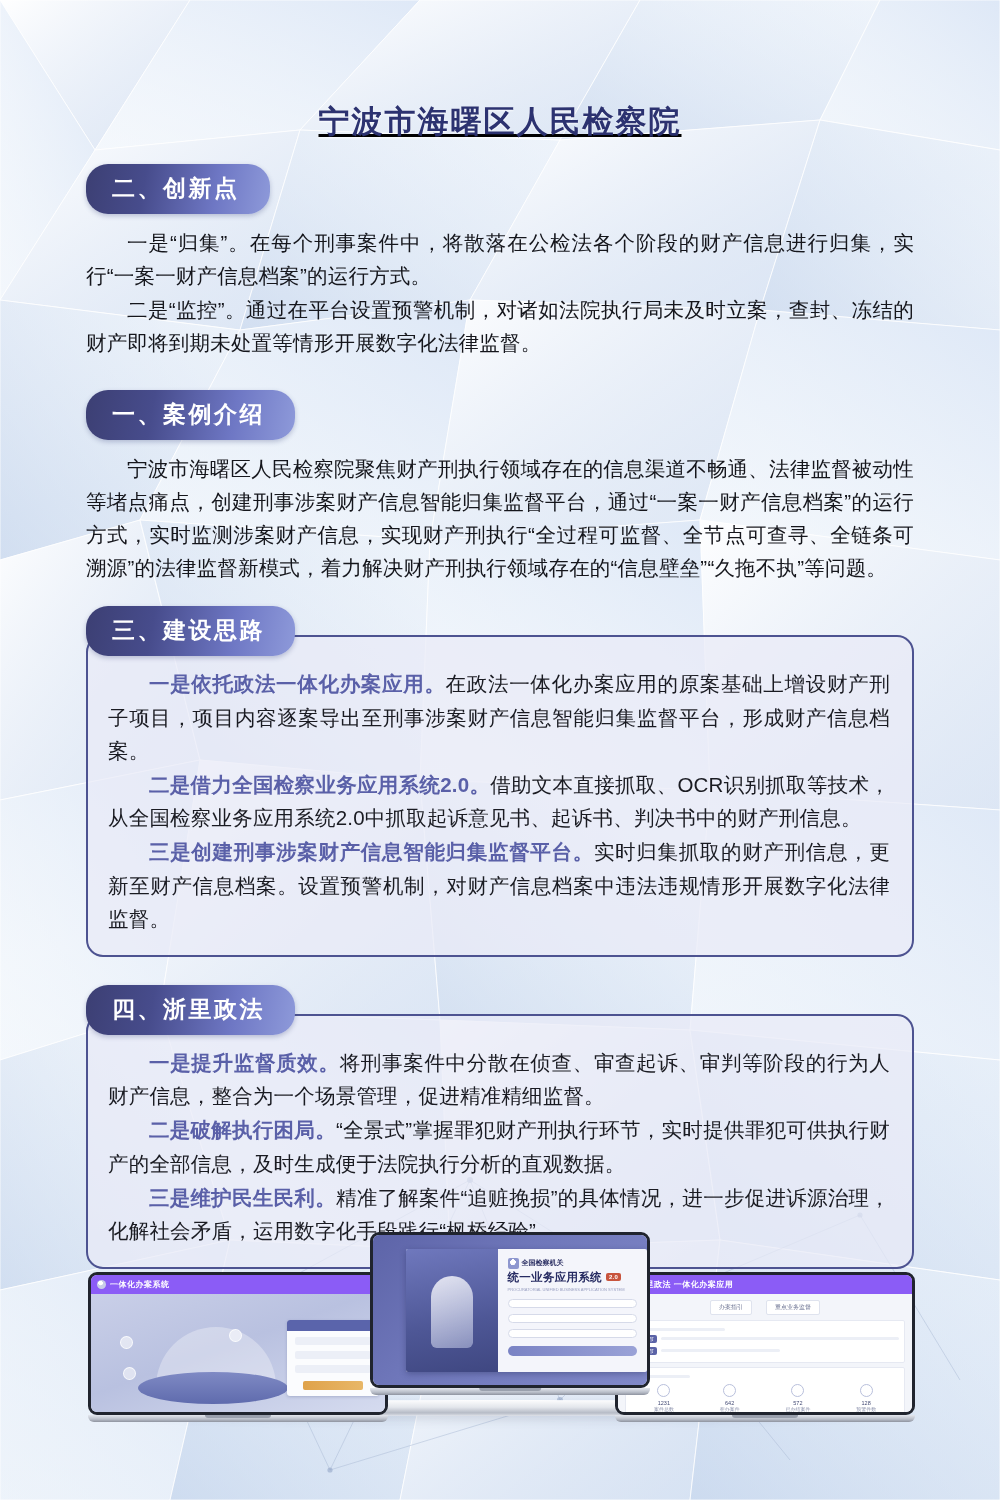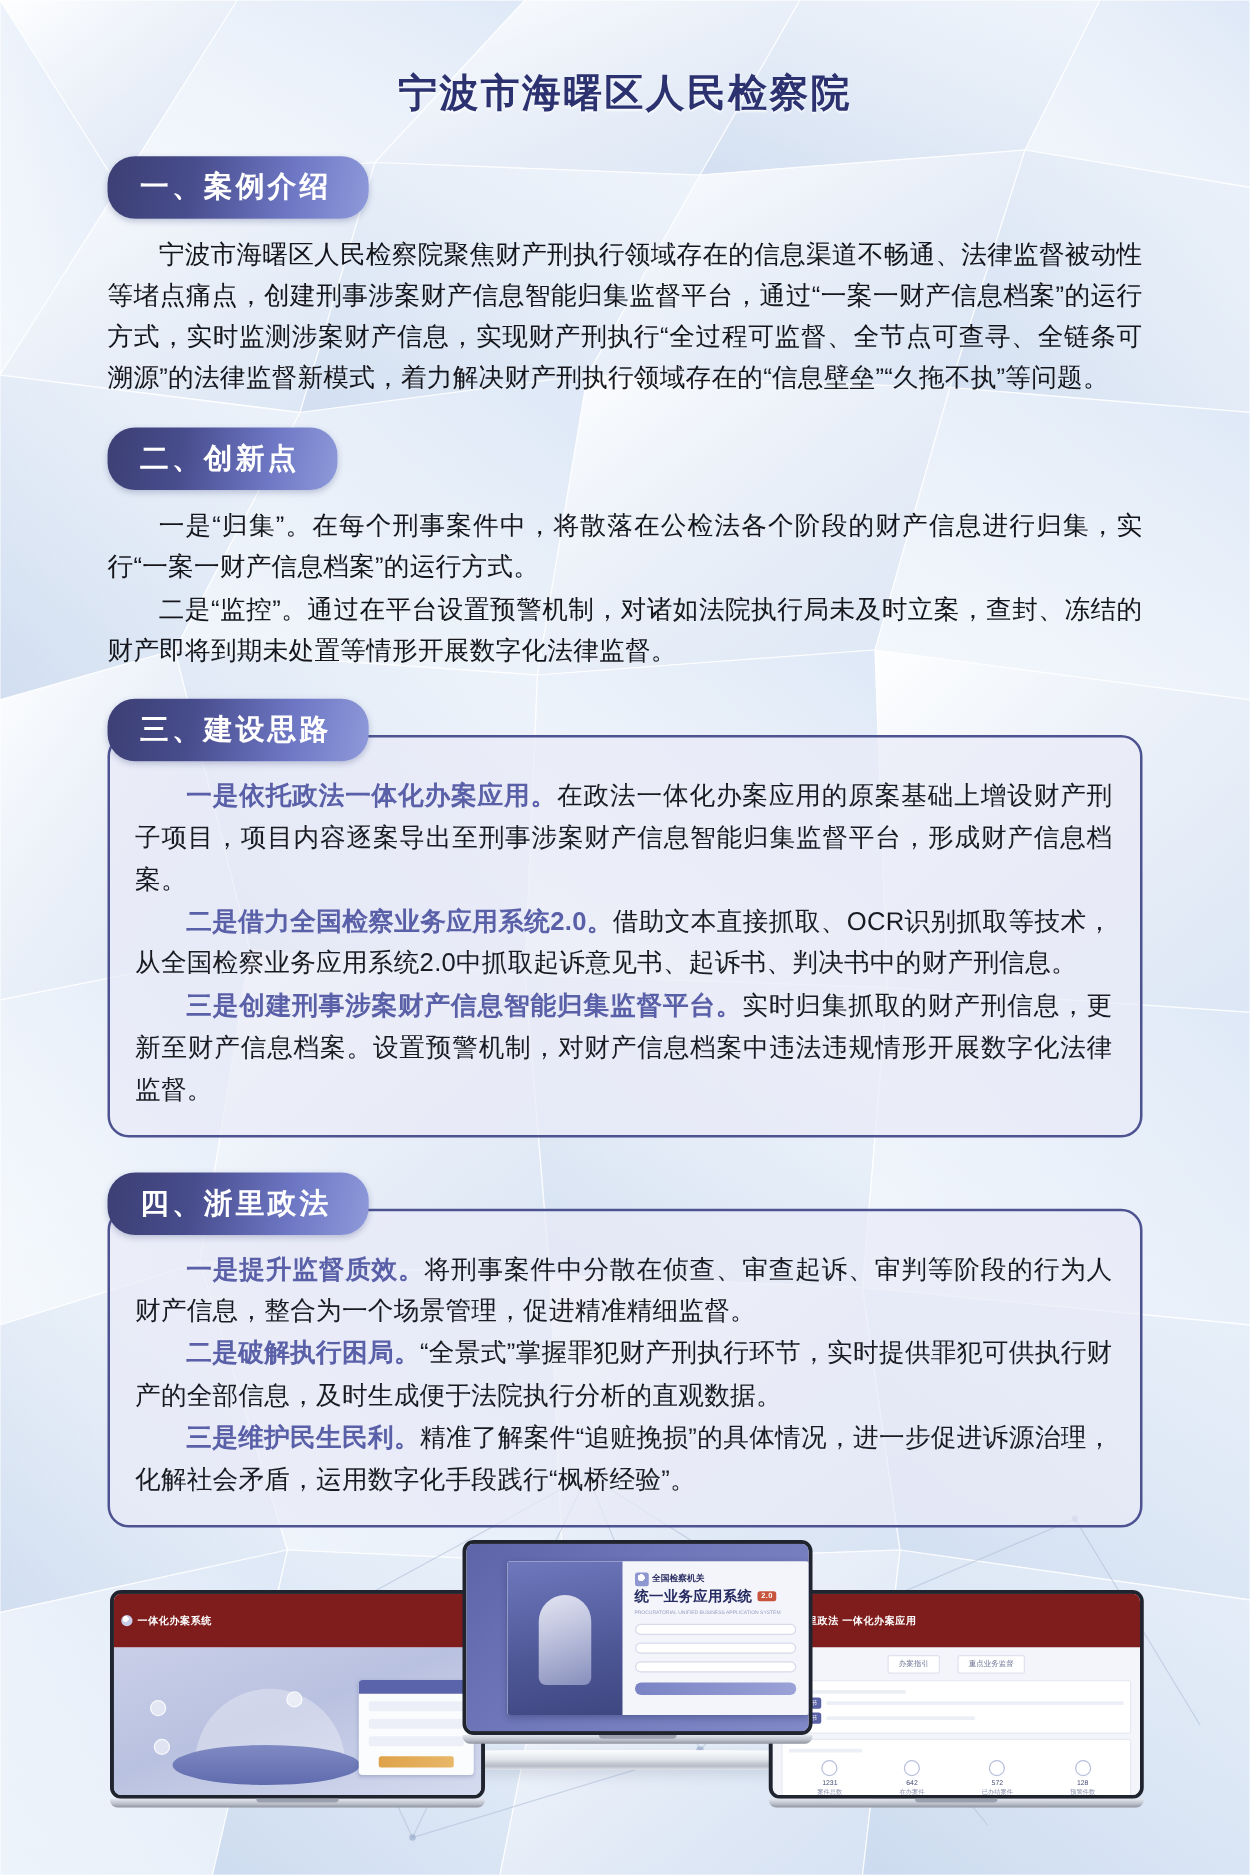--- a/index.html
+++ b/index.html
@@ -33,8 +33,9 @@
   
   .title-block {
     position: relative;
-    padding-top: 56px;
+    padding-top: 103px;
     text-align: center;
+    text-decoration: underline;
   }
   .title-line1 {
     font-size: 31px;

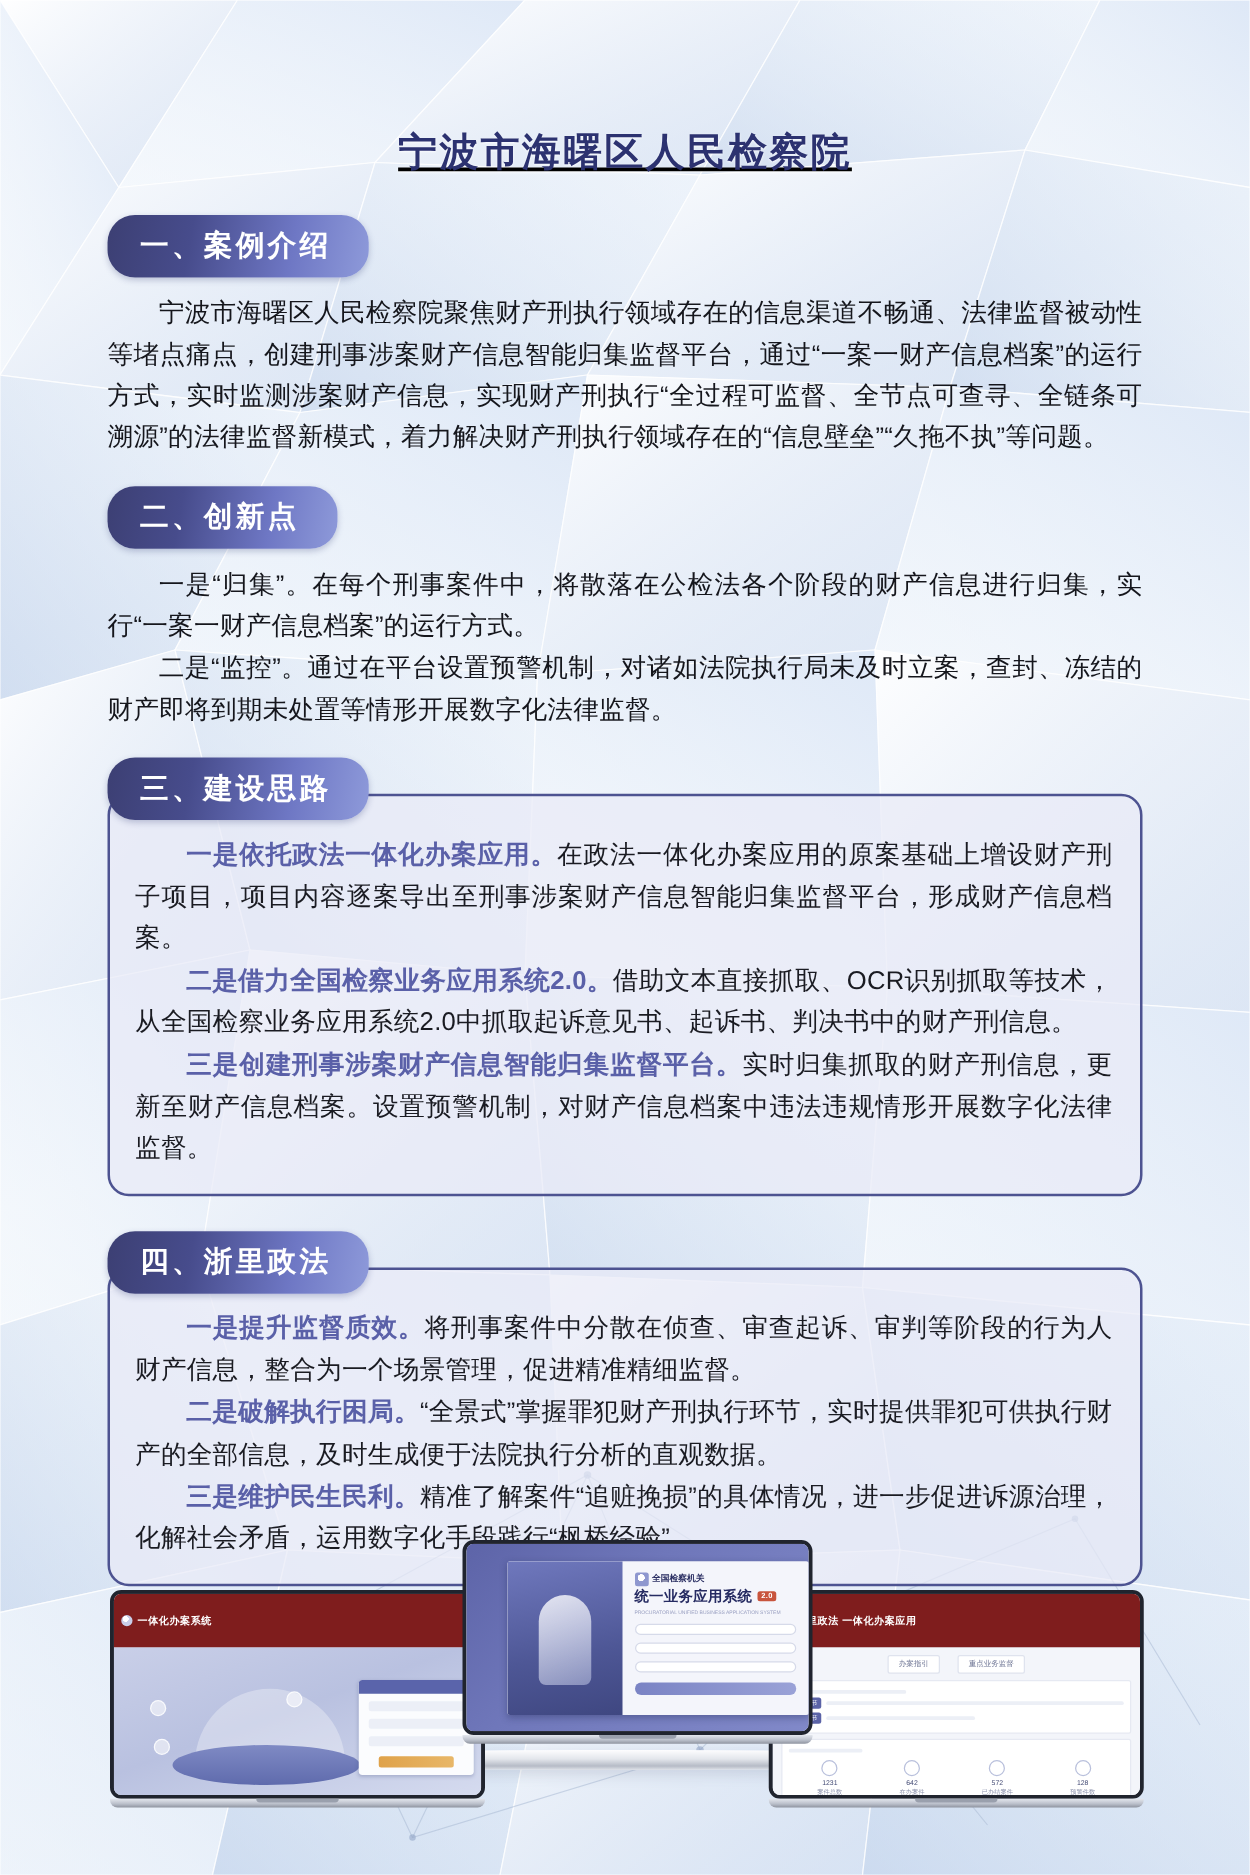--- a/index.html
+++ b/index.html
@@ -393,22 +393,22 @@
     <div class="title-line1">宁波市海曙区人民检察院</div>
   </div>
 
+  <div class="section" style="margin-top:22px;">
+    <div class="pill-wrap">
+      <span class="pill">二、创新点</span>
+    </div>
+    <div class="block-plain">
+      <p class="para">一是“归集”。在每个刑事案件中，将散落在公检法各个阶段的财产信息进行归集，实行“一案一财产信息档案”的运行方式。</p>
+      <p class="para">二是“监控”。通过在平台设置预警机制，对诸如法院执行局未及时立案，查封、冻结的财产即将到期未处置等情形开展数字化法律监督。</p>
+    </div>
+  </div>
+
   <div class="section" style="margin-top:30px;">
     <div class="pill-wrap">
       <span class="pill">一、案例介绍</span>
     </div>
     <div class="block-plain">
       <p class="para">宁波市海曙区人民检察院聚焦财产刑执行领域存在的信息渠道不畅通、法律监督被动性等堵点痛点，创建刑事涉案财产信息智能归集监督平台，通过“一案一财产信息档案”的运行方式，实时监测涉案财产信息，实现财产刑执行“全过程可监督、全节点可查寻、全链条可溯源”的法律监督新模式，着力解决财产刑执行领域存在的“信息壁垒”“久拖不执”等问题。</p>
-    </div>
-  </div>
-
-  <div class="section" style="margin-top:22px;">
-    <div class="pill-wrap">
-      <span class="pill">二、创新点</span>
-    </div>
-    <div class="block-plain">
-      <p class="para">一是“归集”。在每个刑事案件中，将散落在公检法各个阶段的财产信息进行归集，实行“一案一财产信息档案”的运行方式。</p>
-      <p class="para">二是“监控”。通过在平台设置预警机制，对诸如法院执行局未及时立案，查封、冻结的财产即将到期未处置等情形开展数字化法律监督。</p>
     </div>
   </div>
 

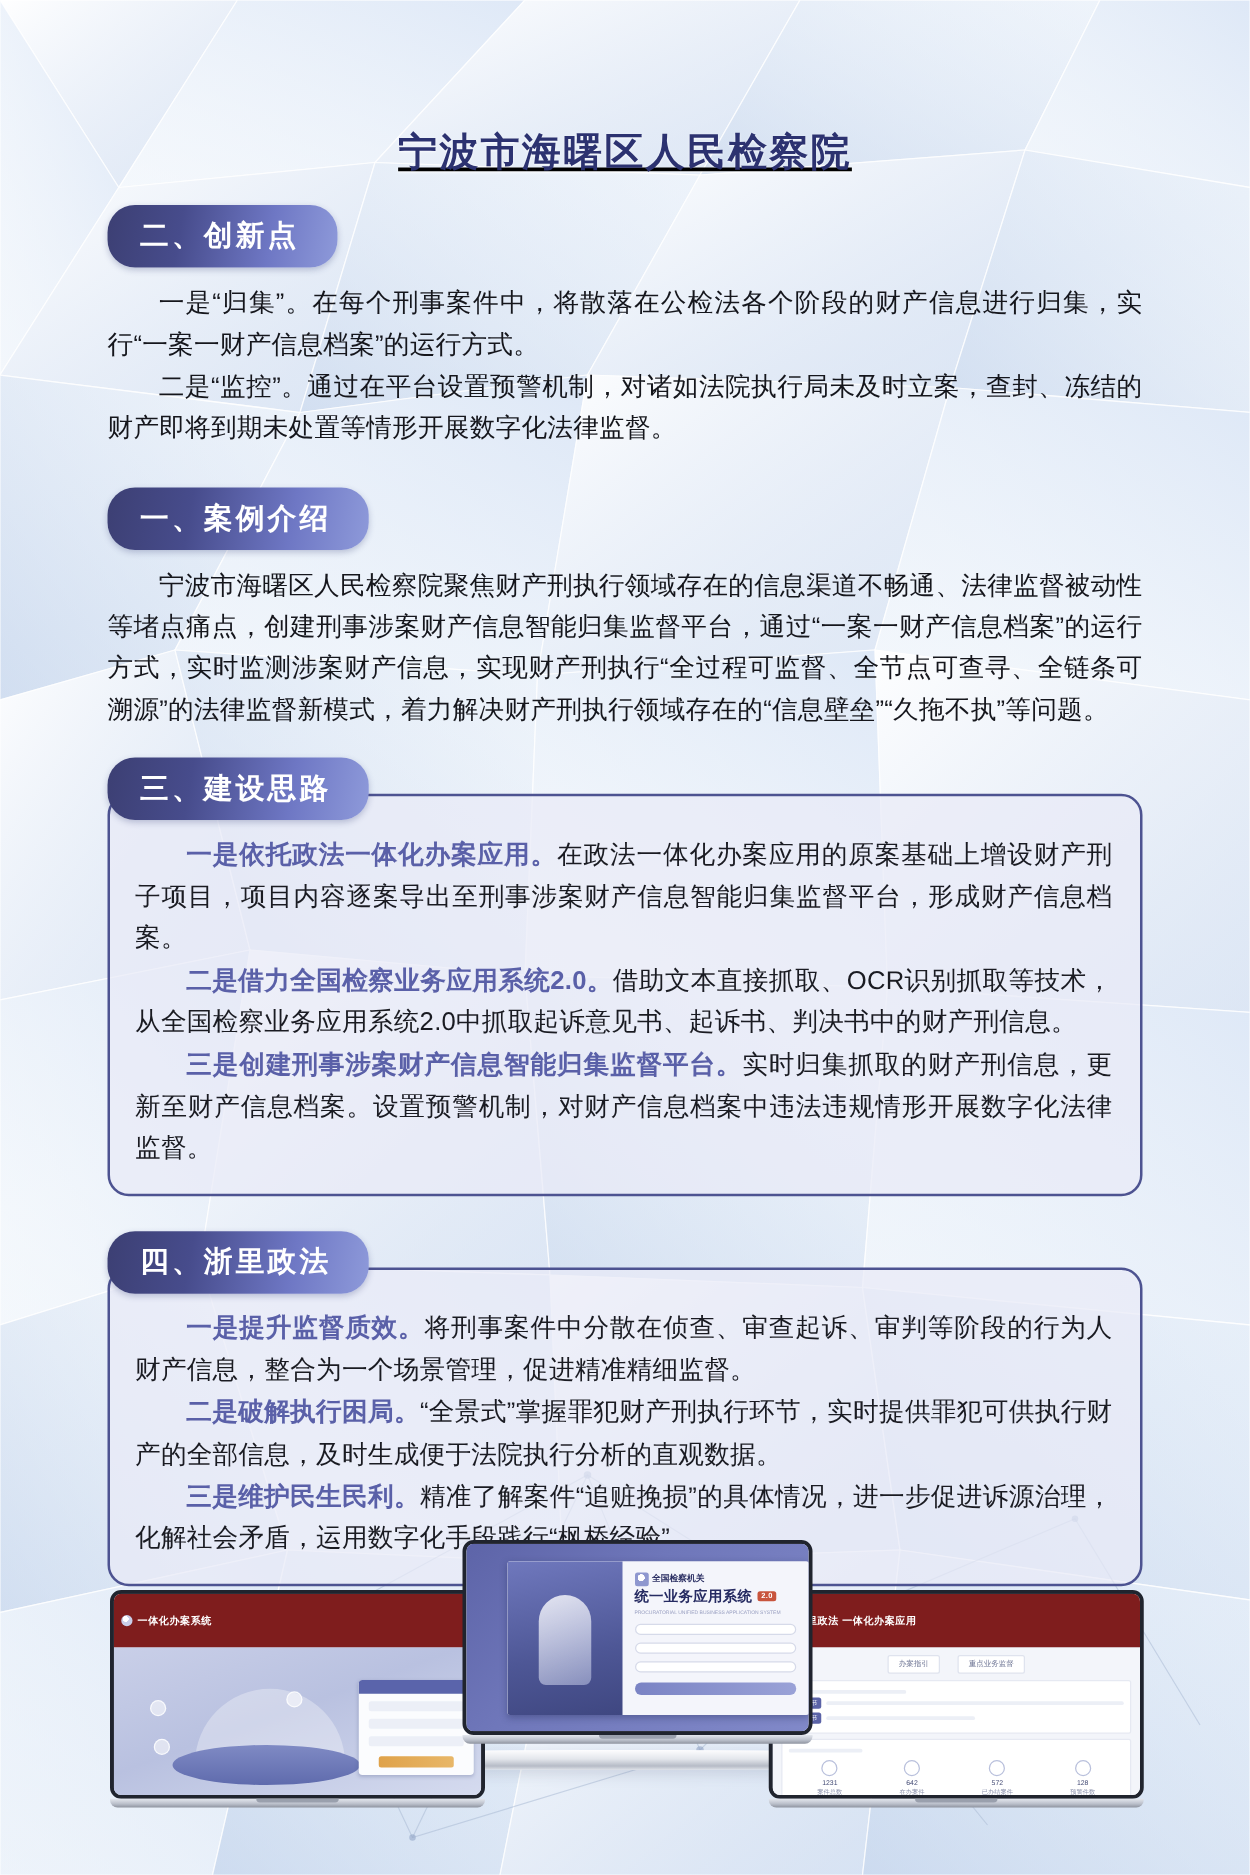--- a/index.html
+++ b/index.html
@@ -159,10 +159,10 @@
   #laptop-center { left: 370px; top: 4px; width: 280px; z-index: 5; }
 
   .scr-header {
-    background: #7f1d1d;
+    background: #8b5cf6;
     color: #fff;
     font-size: 8px;
-    padding: 16px 6px;
+    padding: 4px 6px;
     display: flex;
     align-items: center;
     gap: 4px;

